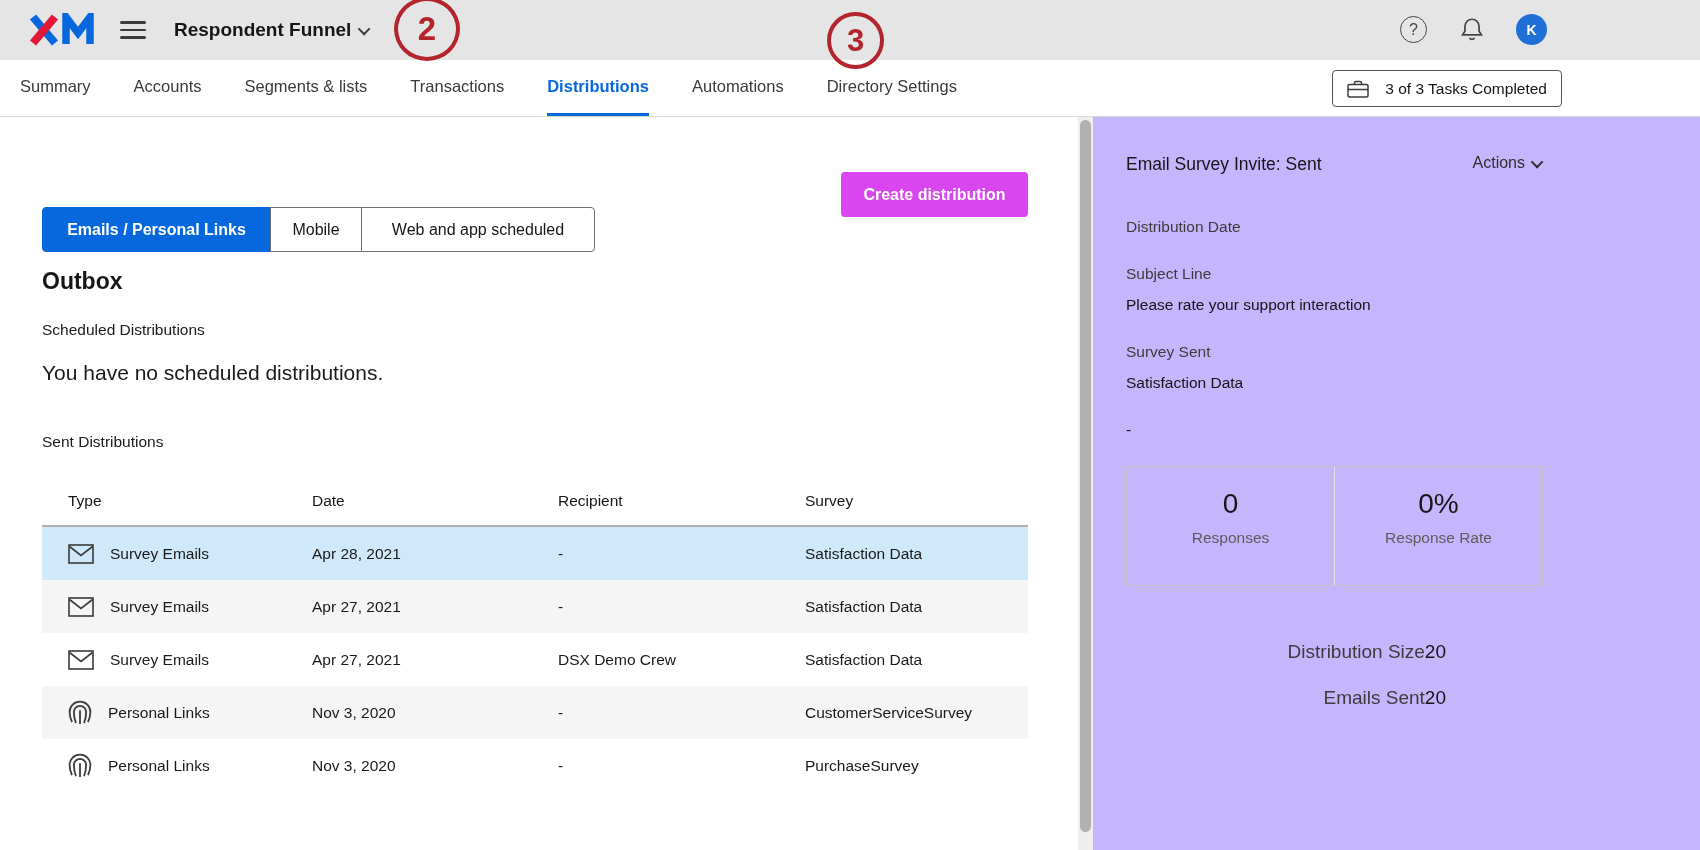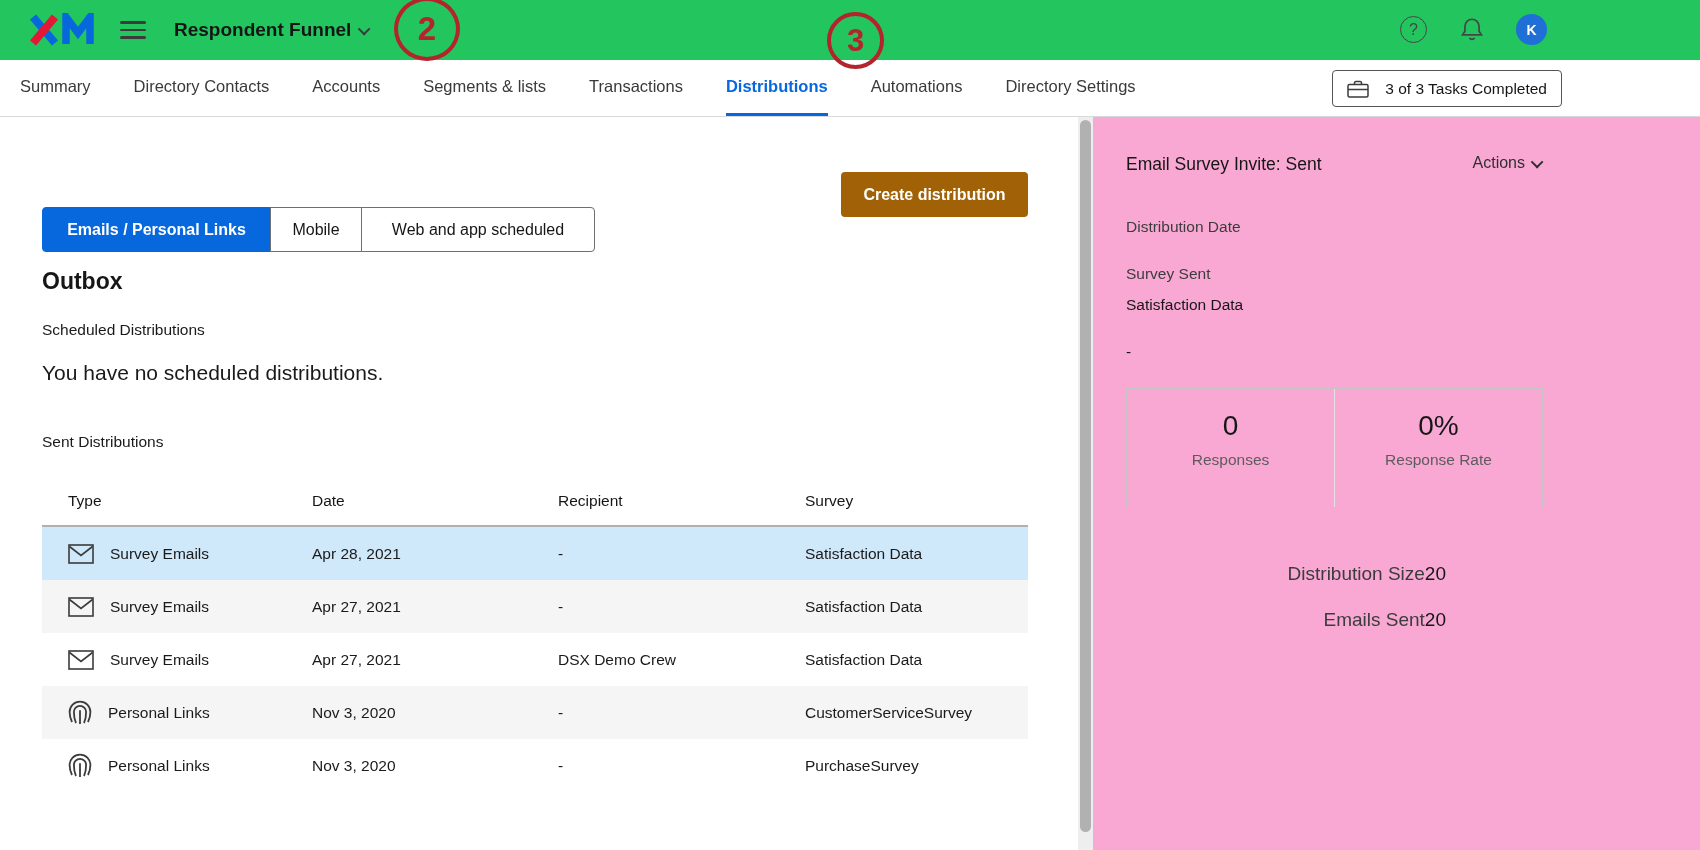--- a/index.html
+++ b/index.html
@@ -8,7 +8,7 @@
   .screen { position:relative; width:1700px; height:850px; background:#fff; overflow:hidden; }
 
   
-  .topbar { position:absolute; top:0; left:0; width:100%; height:60px; background:#22c55e; display:flex; align-items:center; }
+  .topbar { position:absolute; top:0; left:0; width:100%; height:60px; background:#e5e5e5; display:flex; align-items:center; }
   .logo { margin-left:28px; display:flex; align-items:center; }
   .menu-btn { margin-left:24px; width:26px; height:18px; display:flex; flex-direction:column; justify-content:space-between; cursor:pointer; }
   .menu-btn span { display:block; height:2.6px; background:#3b3b3b; border-radius:2px; }

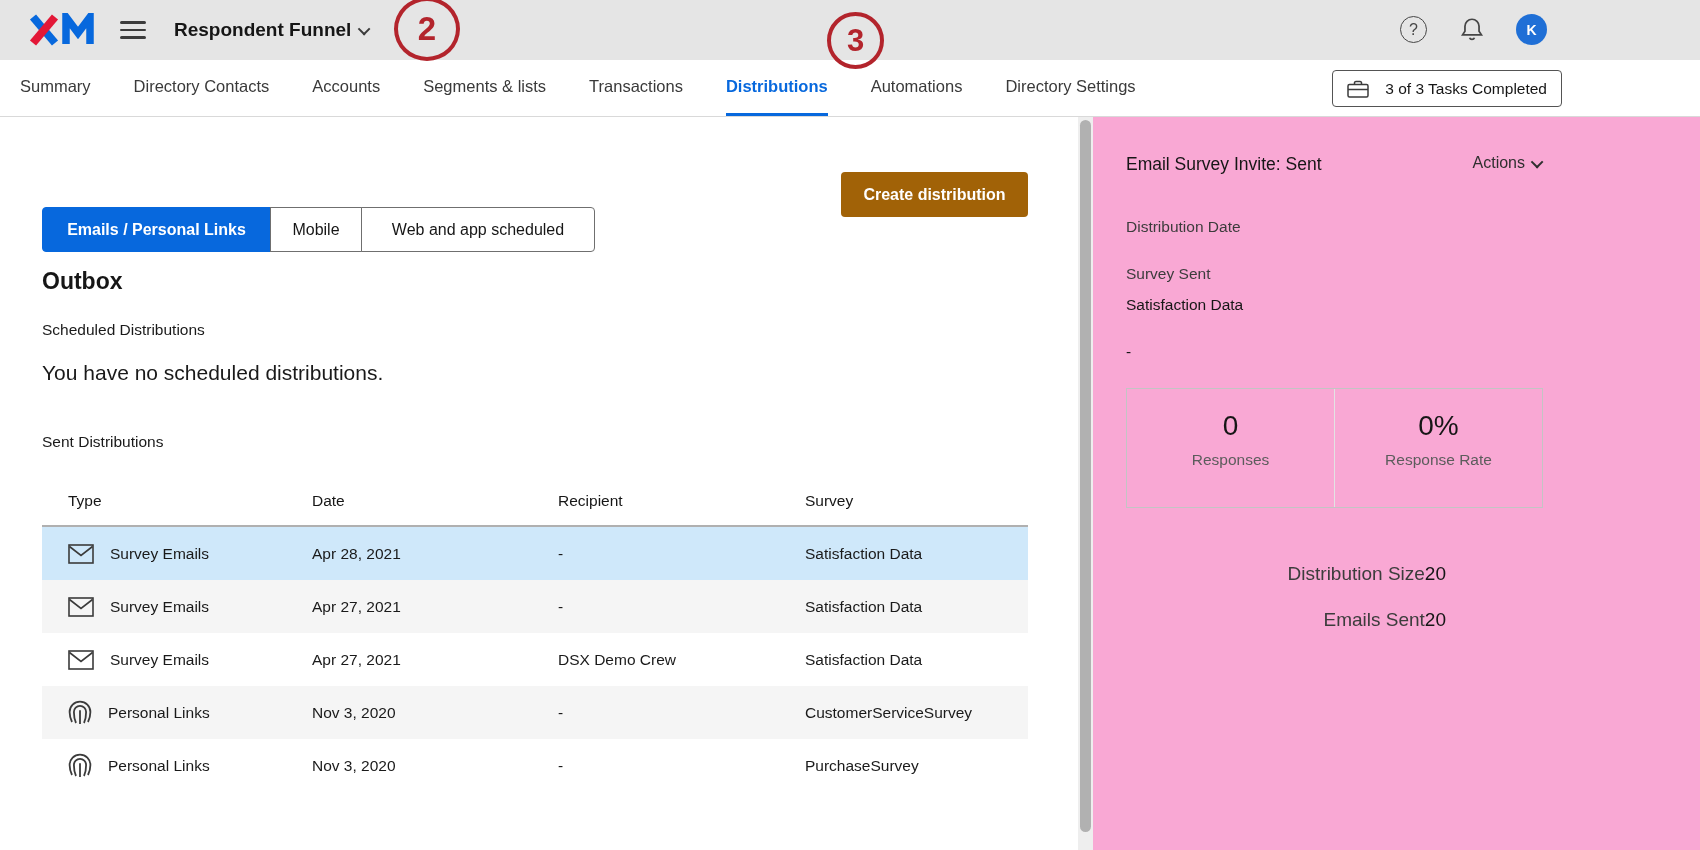--- a/index.html
+++ b/index.html
@@ -114,7 +114,6 @@
 
   <div class="tabbar">
     <div class="tab">Summary</div>
-    <div class="tab">Directory Contacts</div>
     <div class="tab">Accounts</div>
     <div class="tab">Segments &amp; lists</div>
     <div class="tab">Transactions</div>

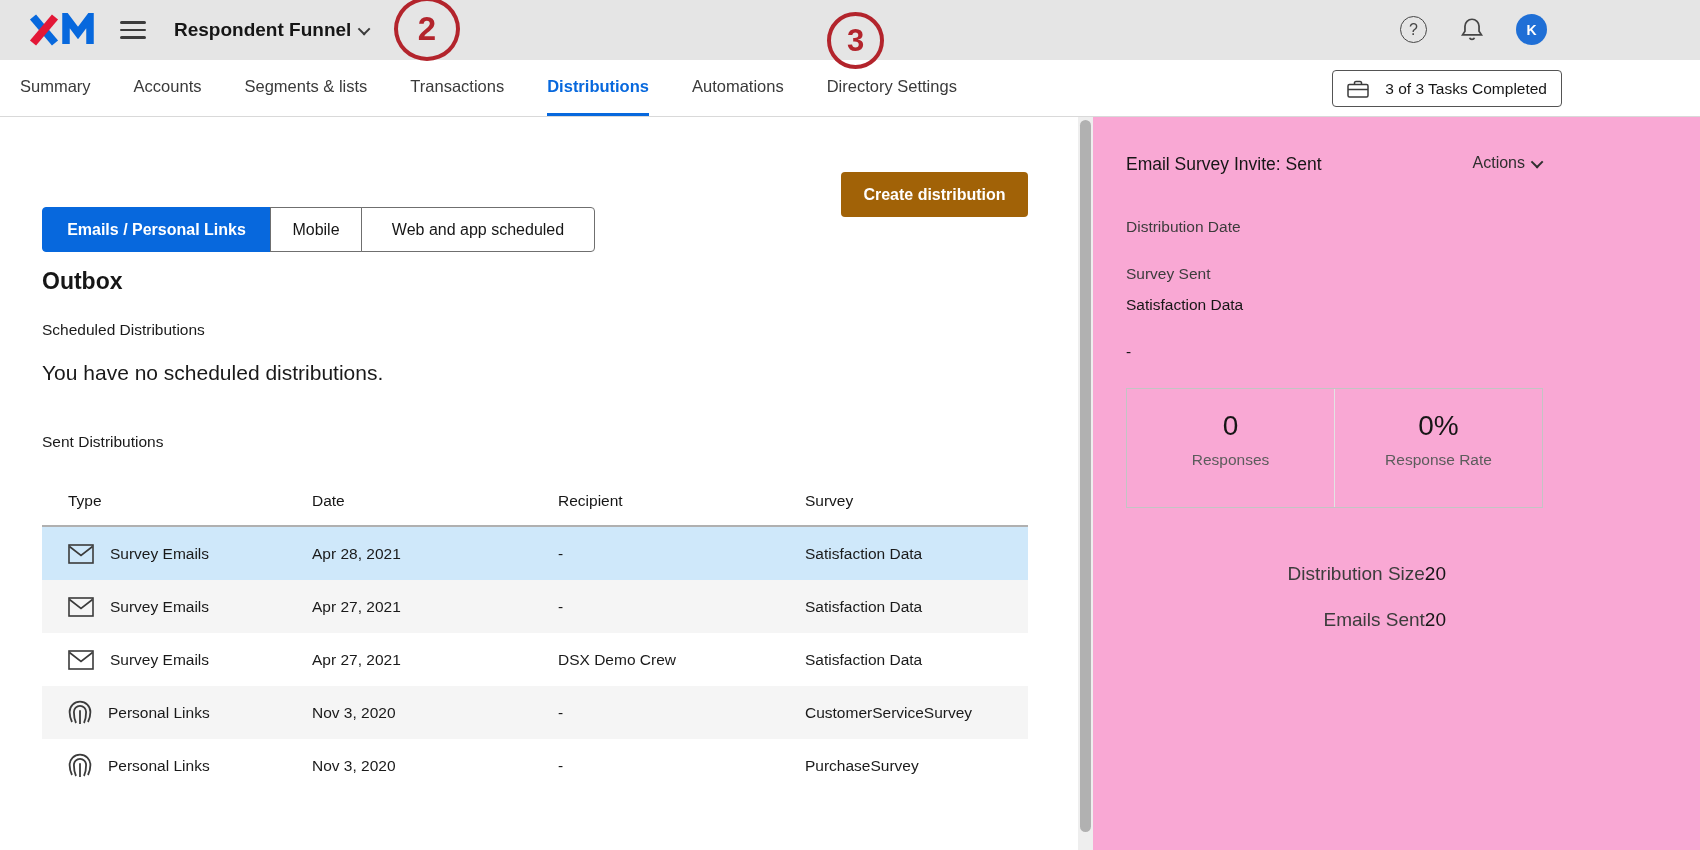--- a/index.html
+++ b/index.html
@@ -53,7 +53,7 @@
   .scroll-thumb { position:absolute; top:3px; left:2px; width:11px; height:712px; background:#b1b1b1; border-radius:6px; }
 
   
-  .detail { position:absolute; top:117px; left:1093px; width:607px; height:733px; background:#f9a8d4; padding:37px 0 0 33px; }
+  .detail { position:absolute; top:117px; left:1093px; width:607px; height:733px; background:#c4b5fd; padding:37px 0 0 33px; }
   .detail-head { width:417px; display:flex; align-items:flex-start; justify-content:space-between; height:24px; margin-bottom:38px; }
   .detail-title { font-size:17.5px; color:#161616; }
   .actions-btn { display:flex; align-items:center; gap:9px; font-size:16px; color:#2f2f2f; cursor:pointer; }

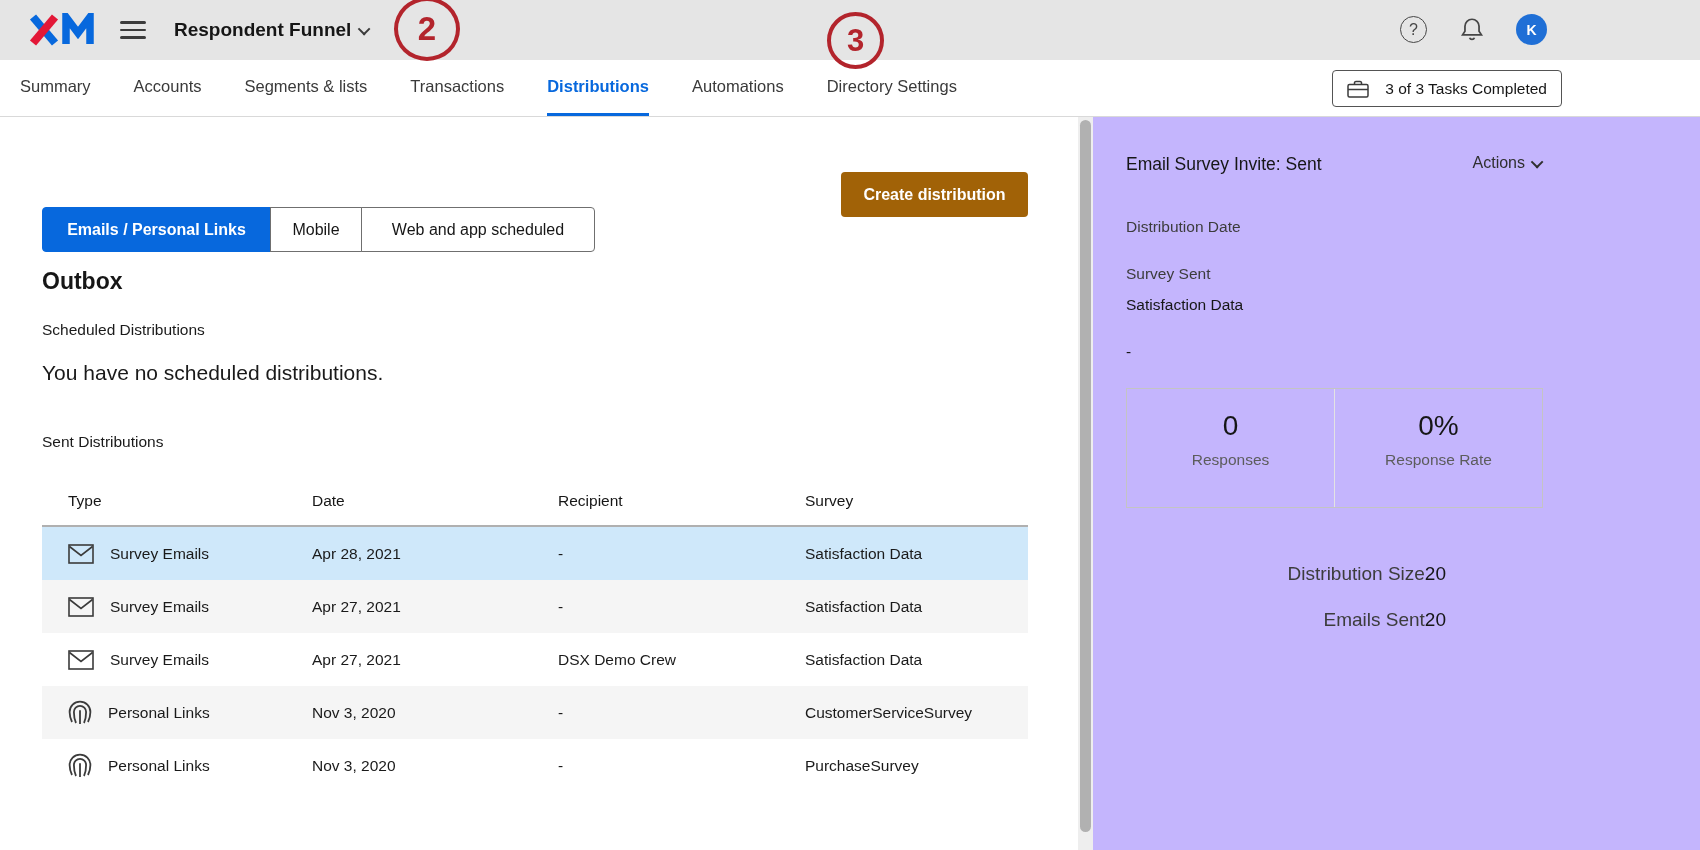--- a/index.html
+++ b/index.html
@@ -33,7 +33,7 @@
   .seg-btn:nth-child(2) { width:92px; margin-left:-1px; }
   .seg-btn:last-child { width:234px; margin-left:-1px; border-radius:0 4px 4px 0; }
   .seg-btn.active { background:#0768dd; border-color:#0768dd; color:#fff; font-weight:700; }
-  .create-btn { position:absolute; top:0; right:0; width:187px; height:45px; background:#a16207; border:none; border-radius:4px; color:#fff; font-size:16px; font-weight:700; cursor:pointer; font-family:inherit; }
+  .create-btn { position:absolute; top:0; right:0; width:187px; height:45px; background:#d946ef; border:none; border-radius:4px; color:#fff; font-size:16px; font-weight:700; cursor:pointer; font-family:inherit; }
 
   .outbox-title { margin:48px 0 0 42px; font-size:23px; font-weight:700; color:#161616; line-height:32px; }
   .sched-label { margin:22px 0 0 42px; font-size:15.5px; line-height:22px; }

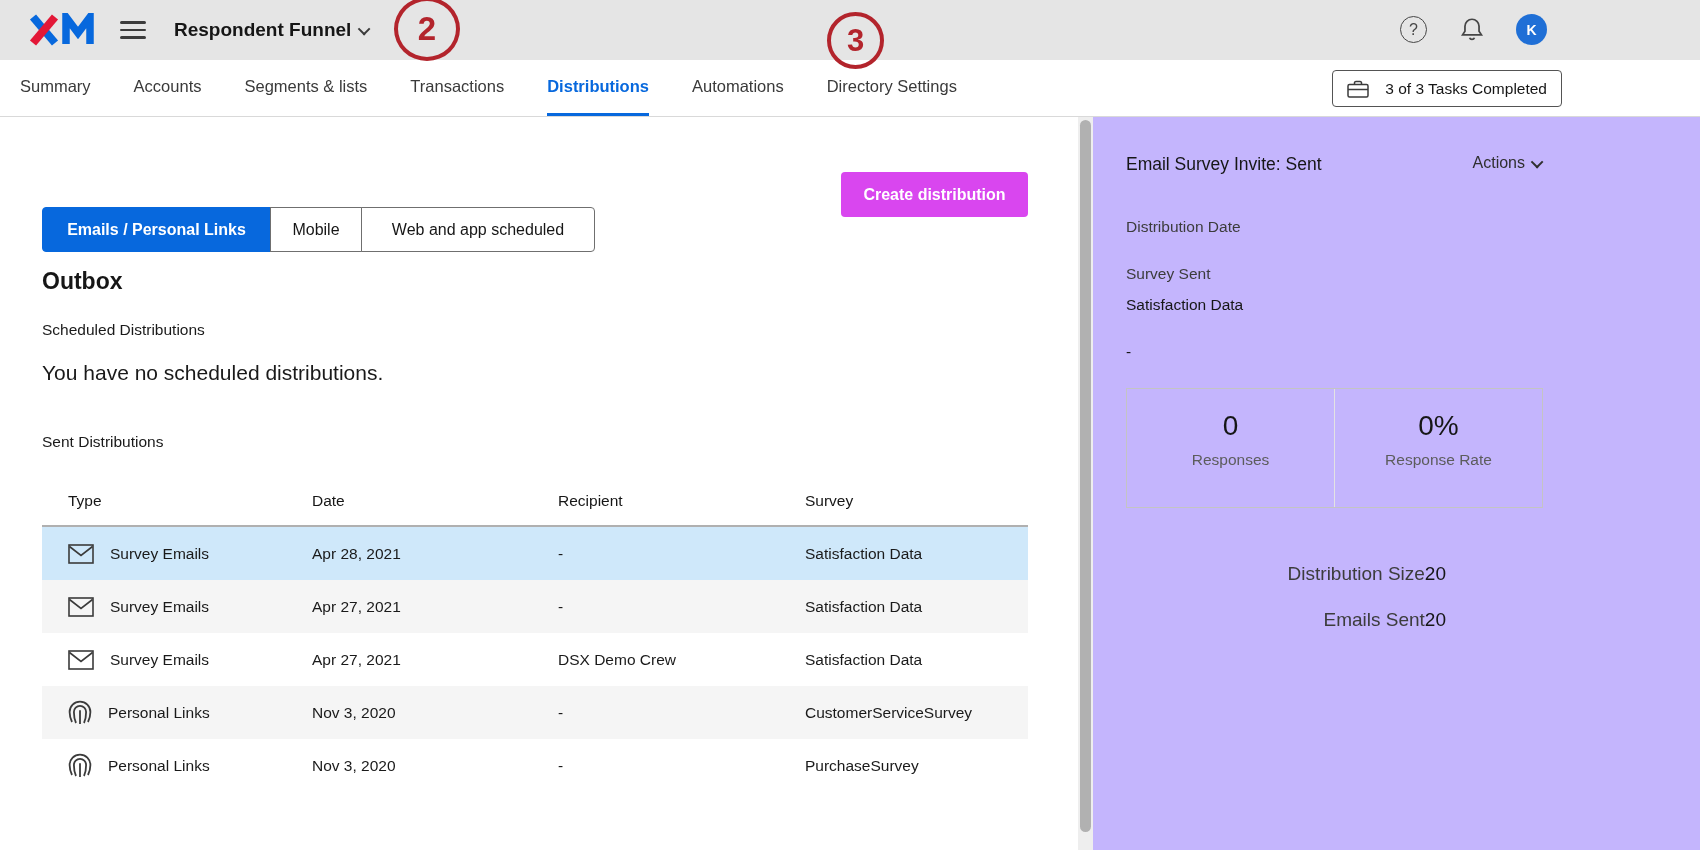--- a/index.html
+++ b/index.html
@@ -254,6 +254,10 @@
       <div class="flabel">Distribution Date</div>
     </div>
     <div class="field">
+      <div class="flabel">Subject Line</div>
+      <div class="fvalue">Please rate your support interaction</div>
+    </div>
+    <div class="field">
       <div class="flabel">Survey Sent</div>
       <div class="fvalue">Satisfaction Data</div>
     </div>

